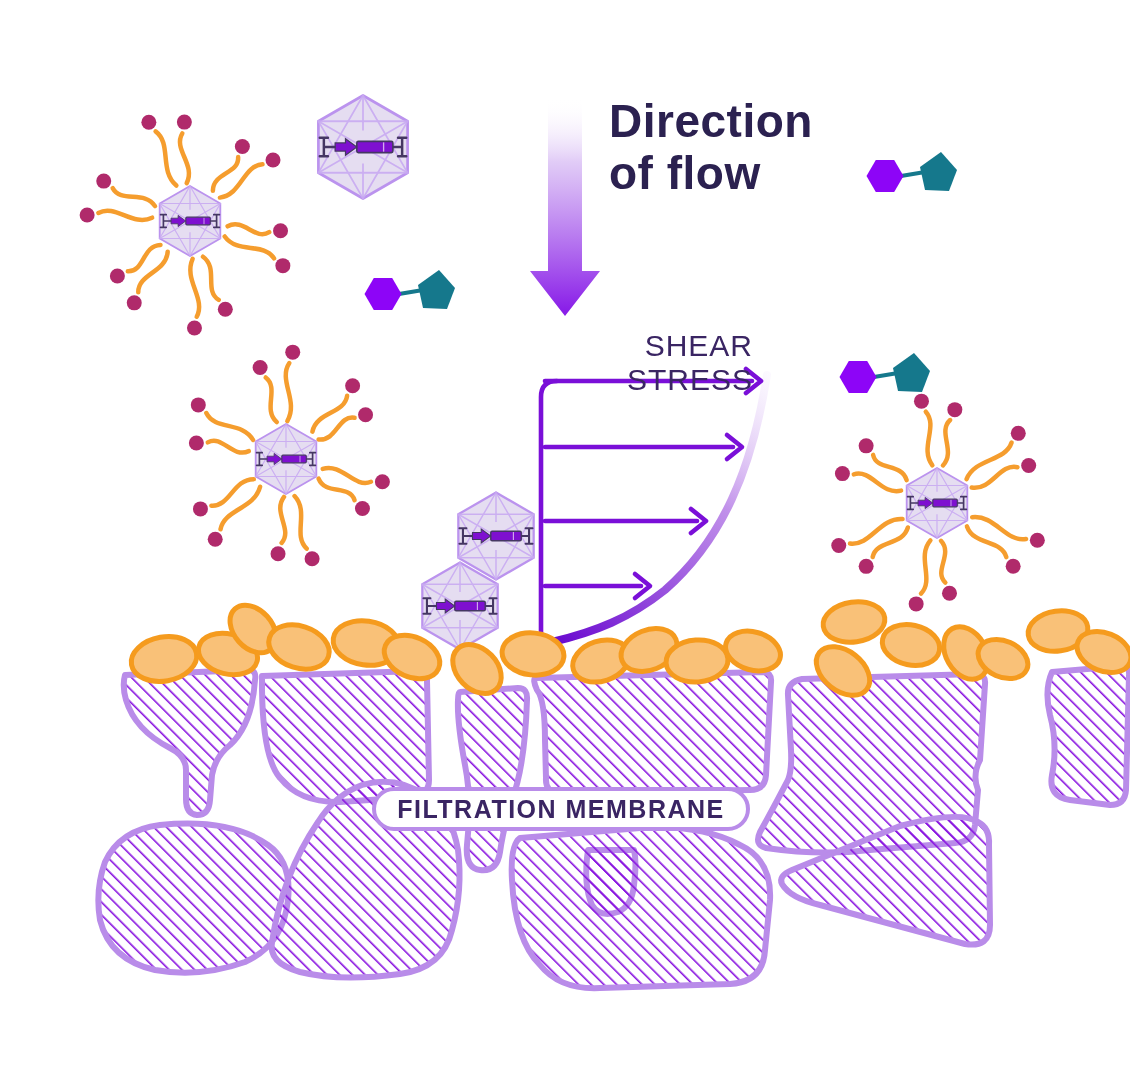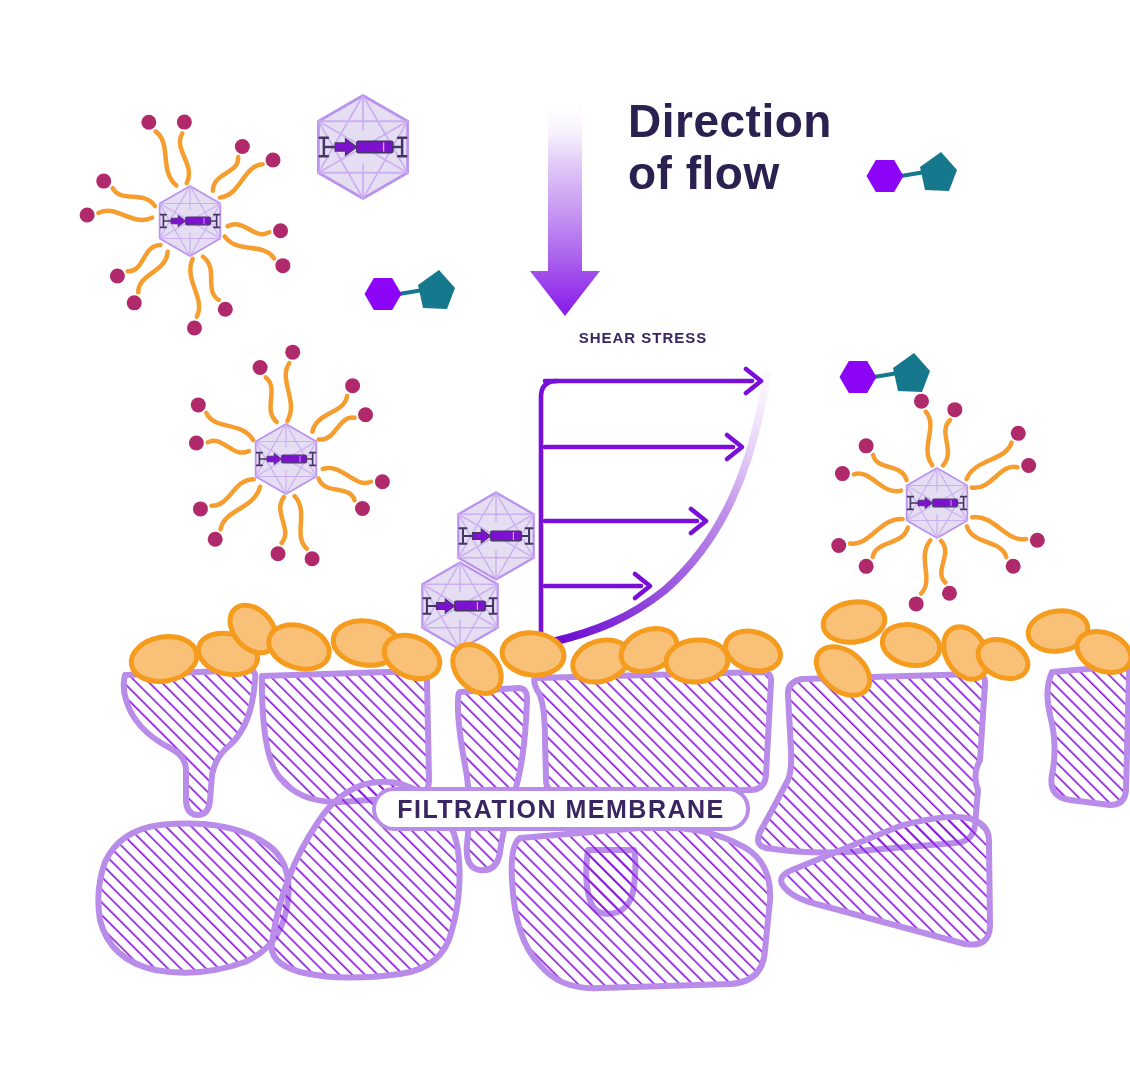--- a/index.html
+++ b/index.html
@@ -8,7 +8,7 @@
   #scene{position:absolute;left:0;top:0;}
   .txt{position:absolute;z-index:5;}
   #flow-heading{left:609px;top:96px;width:256px;font-size:46px;line-height:1.12;
-    font-weight:700;color:var(--heading-text);letter-spacing:.5px;margin-left:19px;}
+    font-weight:700;color:var(--heading-text);letter-spacing:.5px;}
   #shear-heading{left:533px;top:329px;width:220px;text-align:center;font-size:15px;
     font-weight:700;color:var(--sub-text);letter-spacing:1px;}
   #membrane-pill{left:372px;top:787px;width:378px;height:44px;box-sizing:border-box;

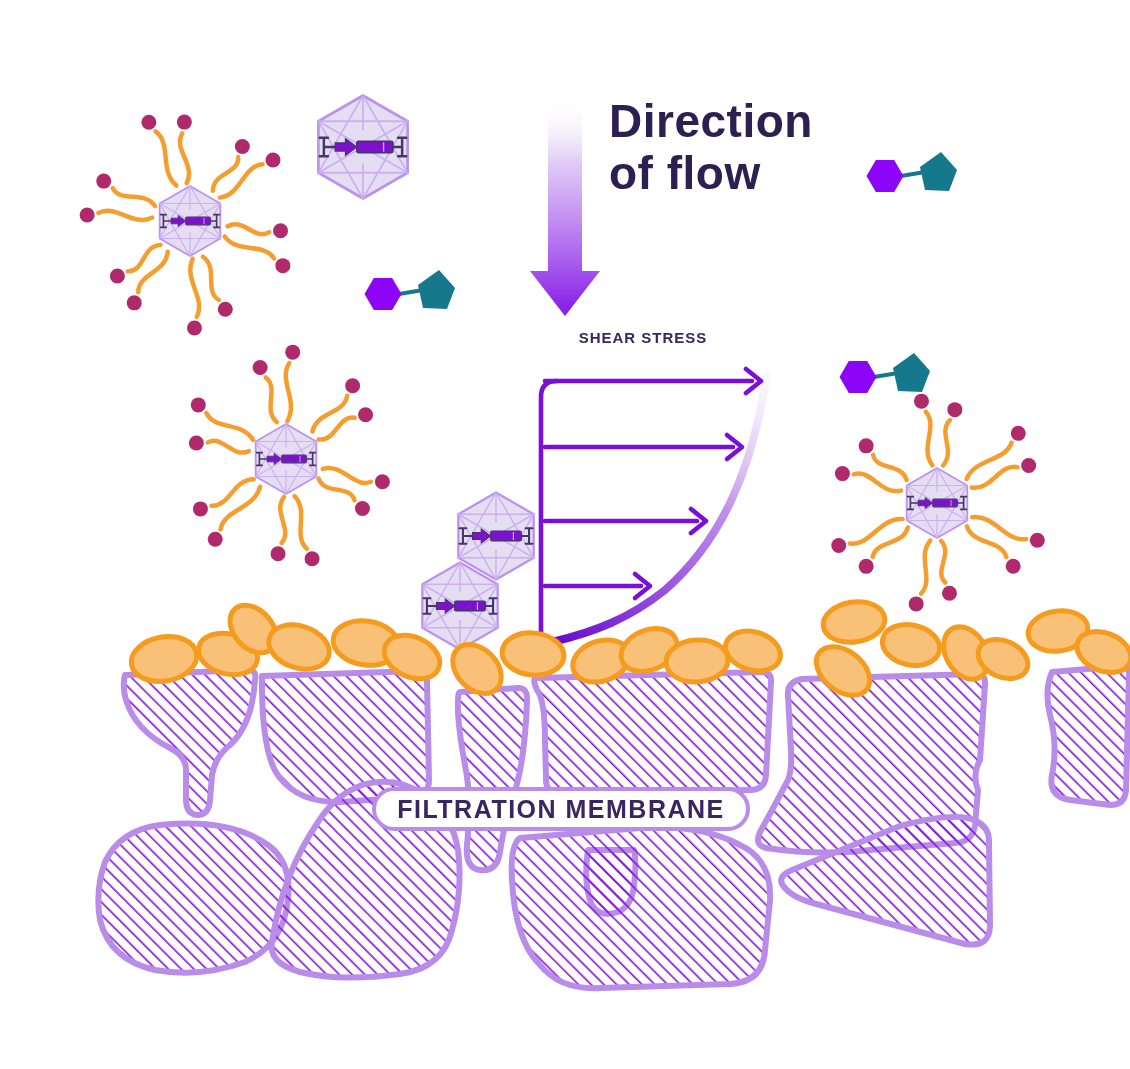--- a/index.html
+++ b/index.html
@@ -9,8 +9,8 @@
   .txt{position:absolute;z-index:5;}
   #flow-heading{left:609px;top:96px;width:256px;font-size:46px;line-height:1.12;
     font-weight:700;color:var(--heading-text);letter-spacing:.5px;}
-  #shear-heading{left:533px;top:329px;width:220px;text-align:center;font-size:15px;
-    font-weight:700;color:var(--sub-text);letter-spacing:1px;}
+  #shear-heading{left:533px;top:329px;width:220px;text-align:right;font-size:30px;
+    font-weight:400;color:var(--sub-text);letter-spacing:1px;}
   #membrane-pill{left:372px;top:787px;width:378px;height:44px;box-sizing:border-box;
     background:#fff;border:4px solid var(--membrane-outline);border-radius:30px;
     display:flex;align-items:center;justify-content:center;z-index:4;}

